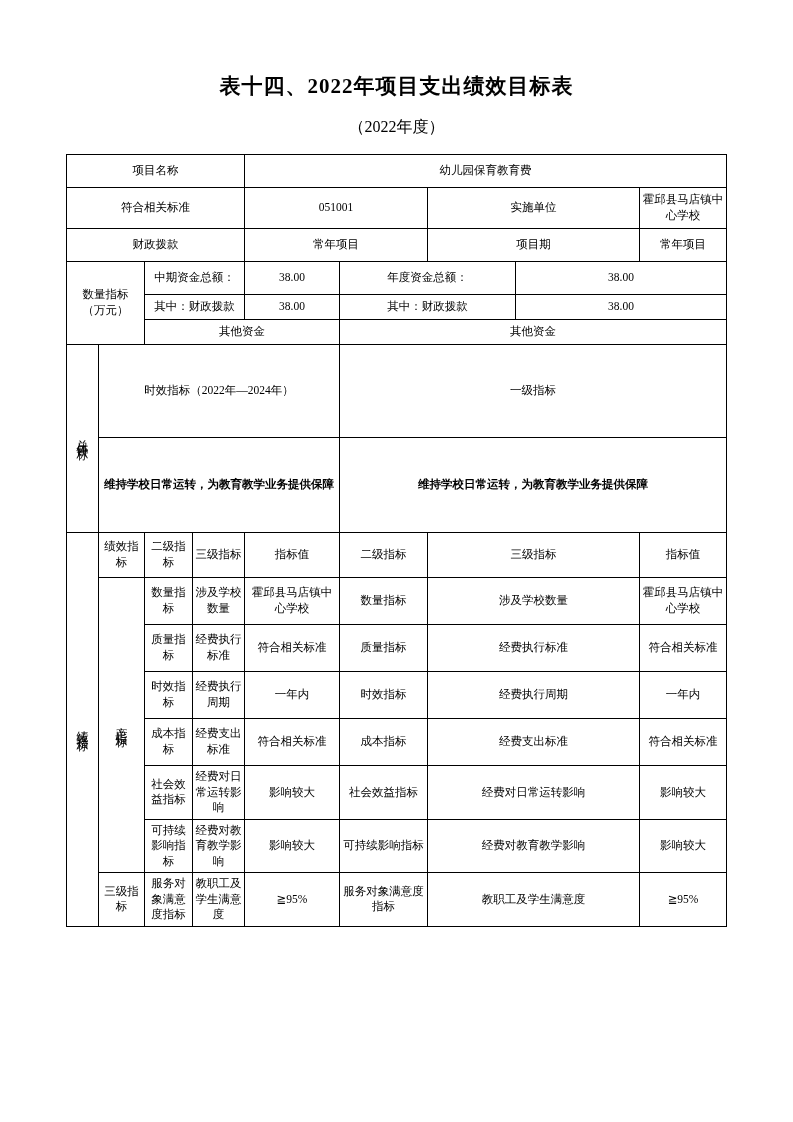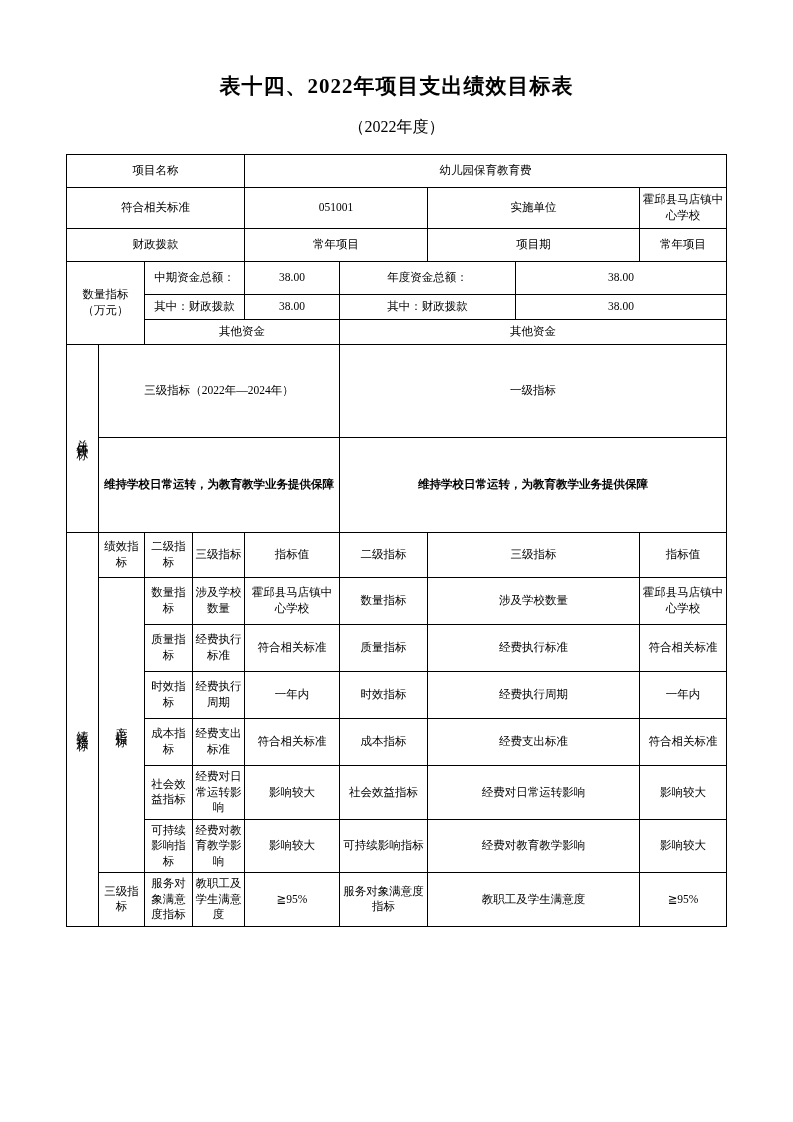--- a/index.html
+++ b/index.html
@@ -151,7 +151,7 @@
       <td rowspan="2" class="tall-lbl">
         <span class="vert">总体目标</span>
       </td>
-      <td colspan="4" class="goal-head">三级指标（2022年—2024年）</td>
+      <td colspan="4" class="goal-head">时效指标（2022年—2024年）</td>
       <td colspan="4" class="goal-head">一级指标</td>
     </tr>
 

